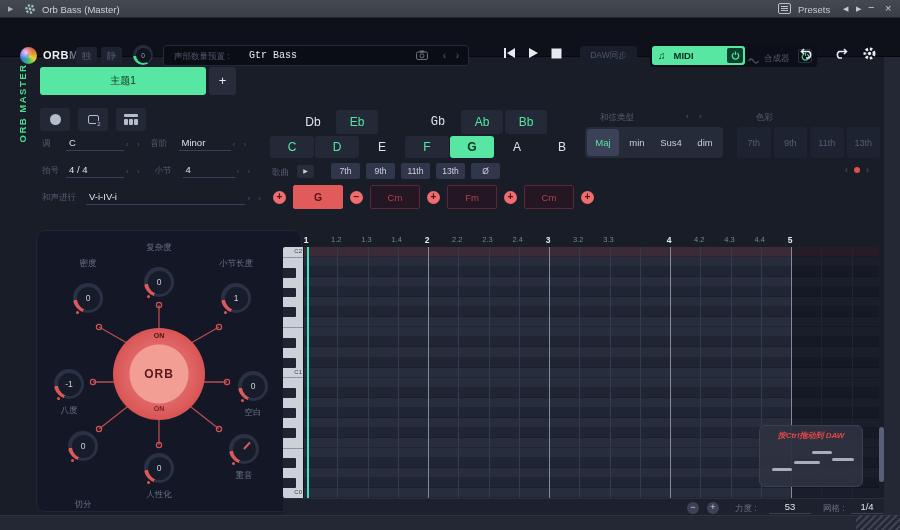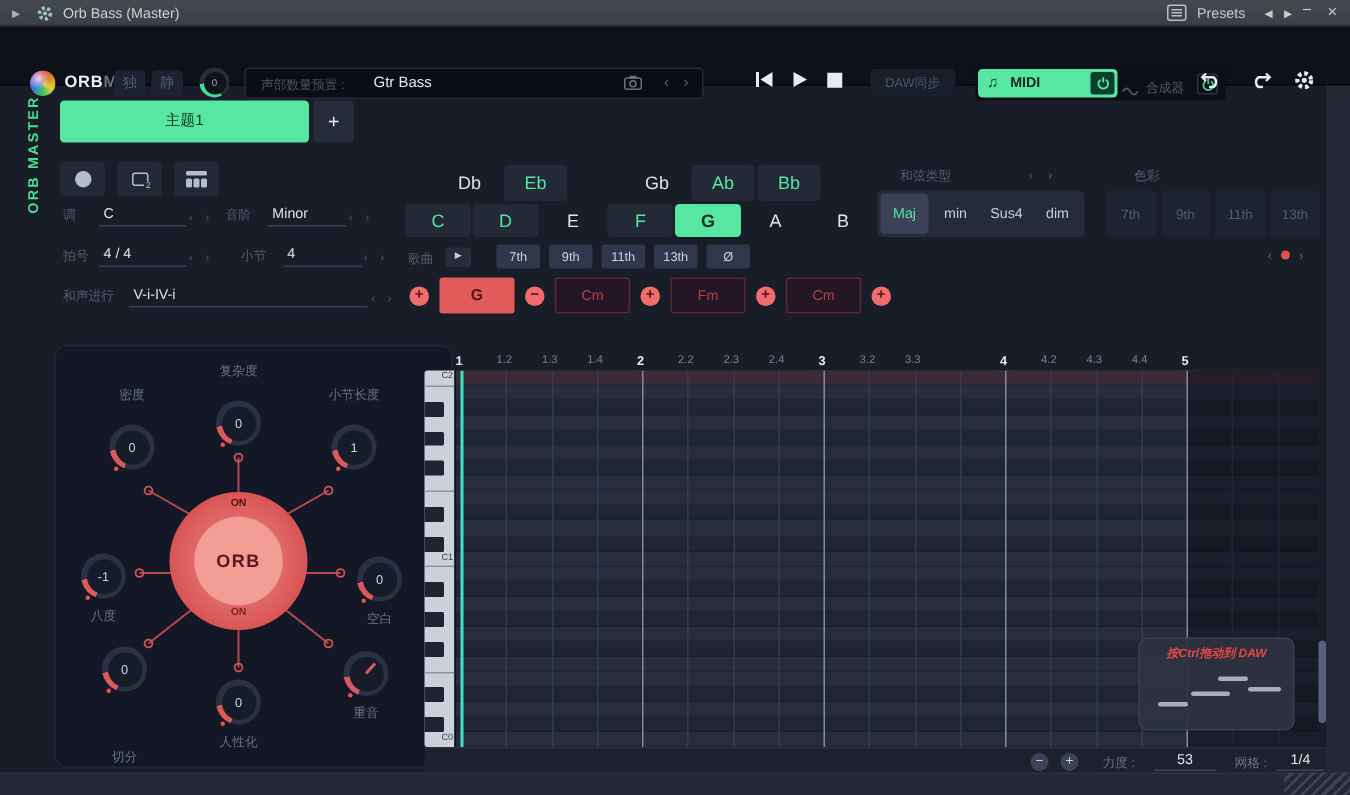--- a/index.html
+++ b/index.html
@@ -31,7 +31,7 @@
   .vknob i{width:15px;height:15px;border-radius:50%;background:#10141d;font-style:normal;font-size:6.5px;color:#9aa3b3;display:flex;align-items:center;justify-content:center;}
   .preset-box{position:absolute;left:163px;top:27px;width:306px;height:21px;background:#0a0d14;border:1px solid #232a38;border-radius:3px;}
   .preset-label{position:absolute;left:10px;top:5px;font-size:8.5px;color:#4c5566;}
-  .preset-value{position:absolute;left:85px;top:4px;font-size:10px;color:#e4e7ee;}
+  .preset-value{position:absolute;left:85px;top:4px;font-size:10px;color:#e4e7ee;font-family:Liberation Mono, monospace;}
   .preset-cam{position:absolute;right:40px;top:4px;}
   .preset-arr{position:absolute;top:4px;font-size:10px;color:#5a6272;}
   .transport{position:absolute;top:29px;color:#e8ebf1;}

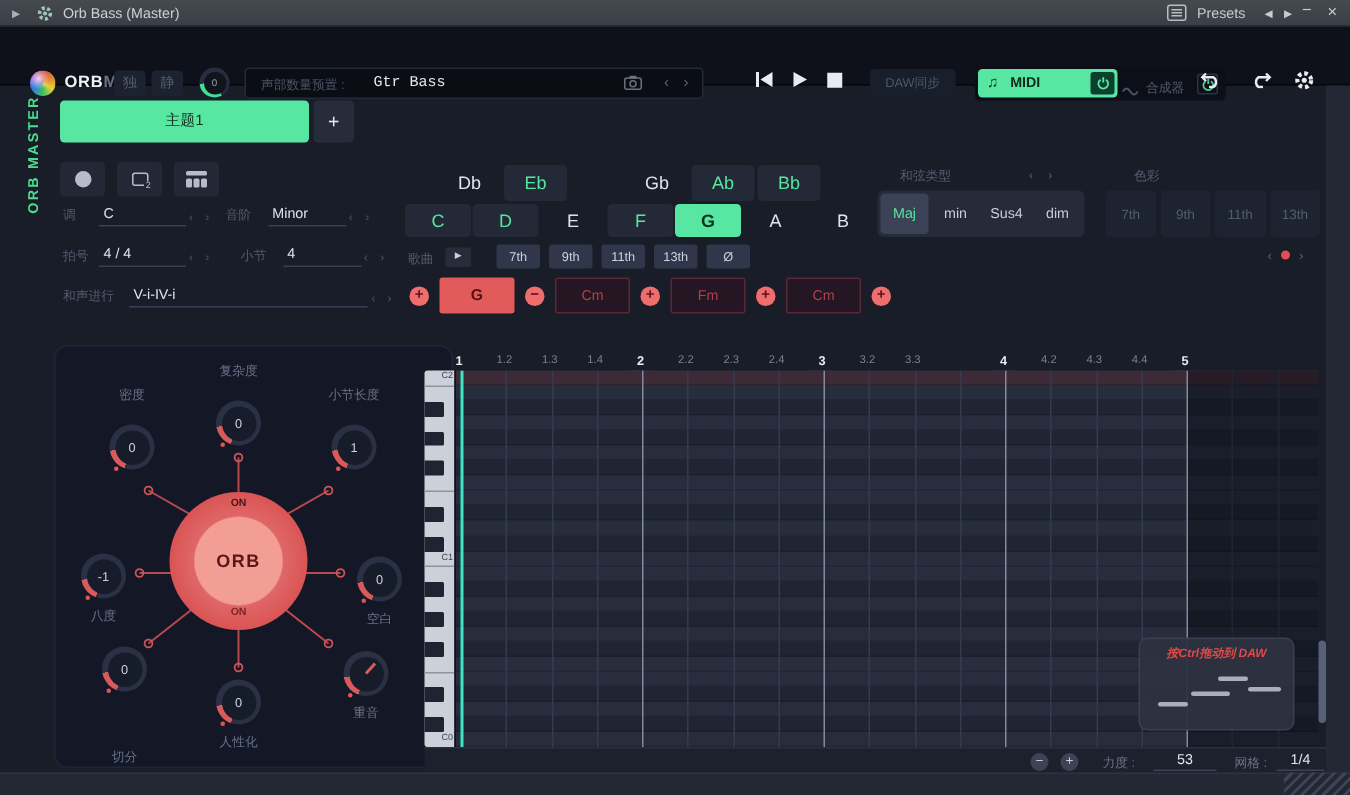--- a/index.html
+++ b/index.html
@@ -311,7 +311,7 @@
   <div>
       <div class="nbtn" style="left: 292px; top: 110px; width: 42px; height: 24px;">Db</div>
       <div class="nbtn scale" style="left: 336px; top: 110px; width: 42px; height: 24px;">Eb</div>
-      <div class="nbtn" style="left: 417px; top: 110px; width: 42px; height: 24px;">Gb</div>
+      <div class="nbtn" style="left: 417px; top: 110px; width: 42px; height: 24px; font-family: Liberation Mono, monospace;">Gb</div>
       <div class="nbtn scale" style="left: 461px; top: 110px; width: 42px; height: 24px;">Ab</div>
       <div class="nbtn scale" style="left: 505px; top: 110px; width: 42px; height: 24px;">Bb</div>
     </div>

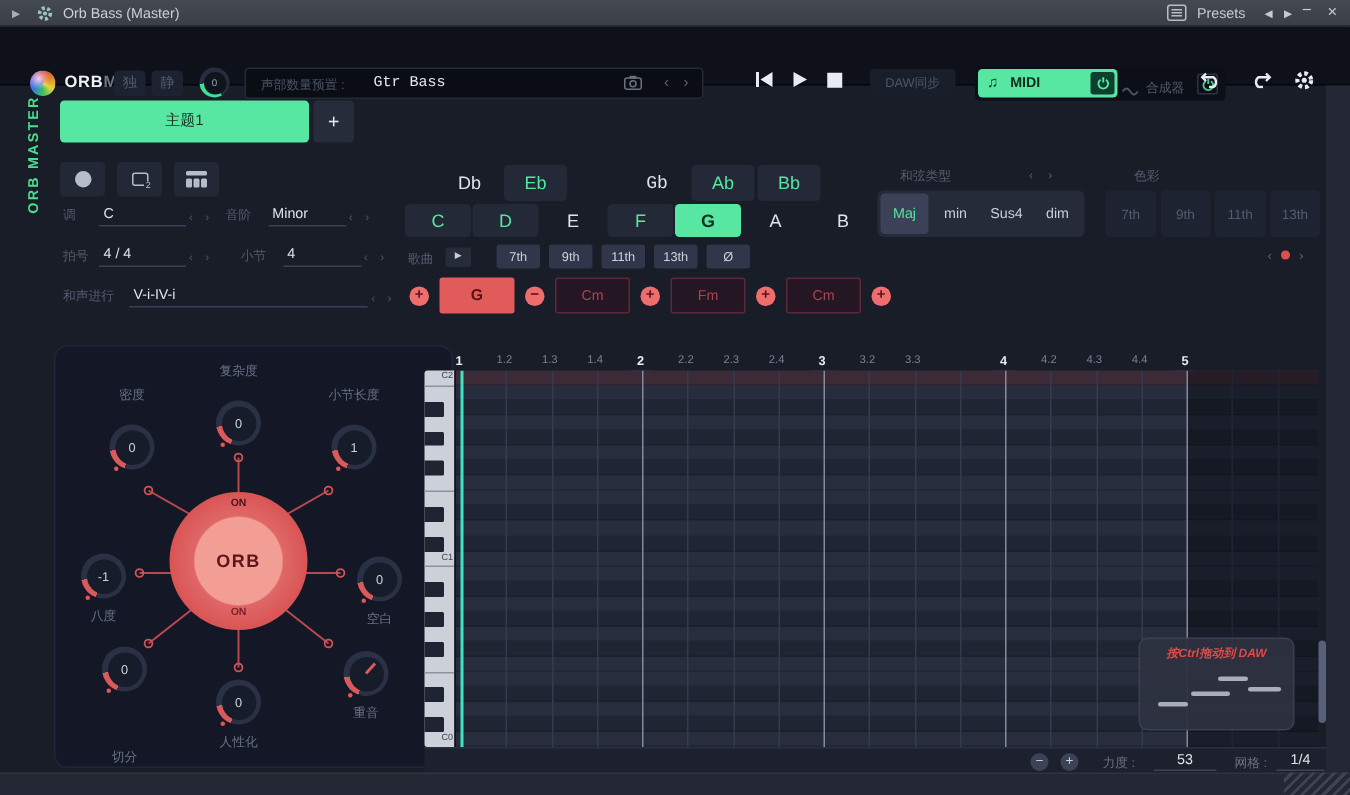--- a/index.html
+++ b/index.html
@@ -297,7 +297,7 @@
       <span class="slabel" style="width:24px">拍号</span>
       <span class="sval" style="width:58px">4 / 4</span>
       <span class="sarr">‹ ›</span>
-      <span class="slabel" style="width:28px;margin-left:16px">小节</span>
+      <span class="slabel" style="width:28px;margin-left:10px">小节</span>
       <span class="sval" style="width:52px">4</span>
       <span class="sarr">‹ ›</span>
     </div>

